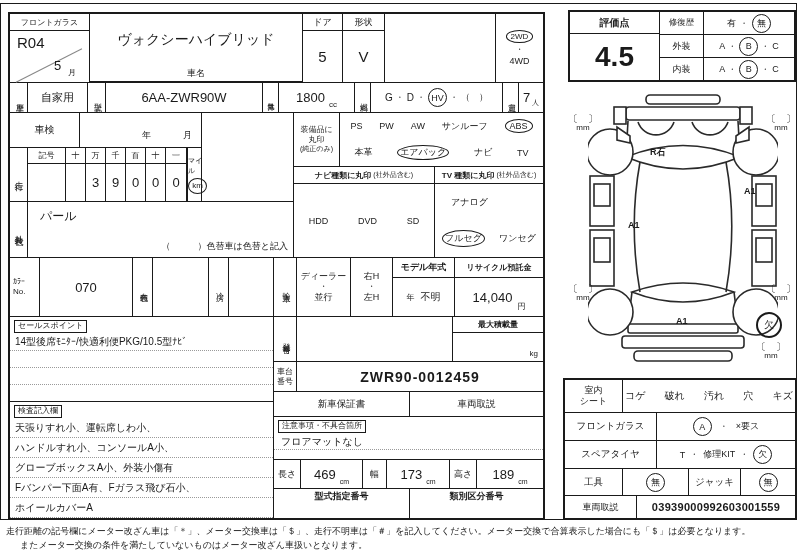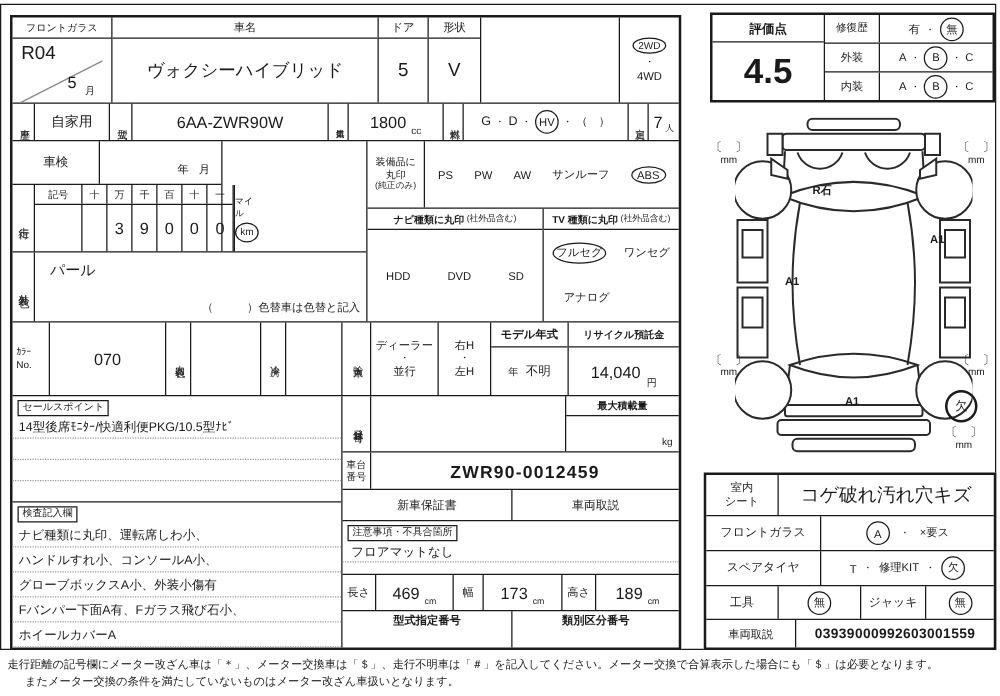--- a/index.html
+++ b/index.html
@@ -42,8 +42,8 @@
         </div>
       </div>
       <div class="col br" style="width:213px">
+        <div class="cc s14" style="flex:1">ヴォクシーハイブリッド</div>
         <div class="cc bb s9" style="height:17px">車名</div>
-        <div class="cc s14" style="flex:1">ヴォクシーハイブリッド</div>
       </div>
       <div class="col br" style="width:40px">
         <div class="cc bb s9" style="height:17px">ドア</div>

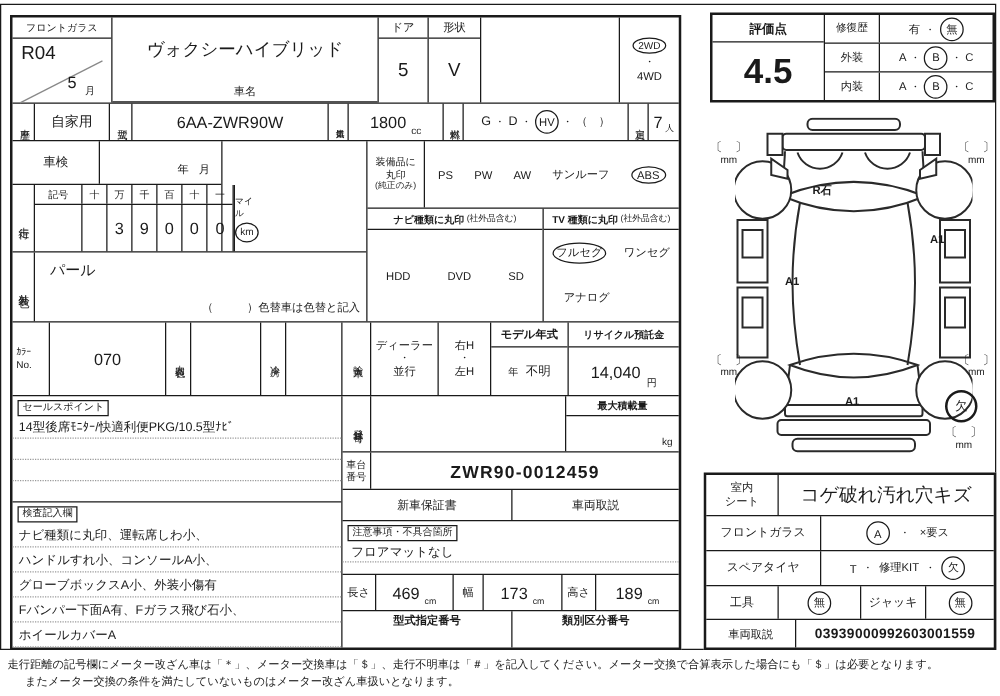--- a/index.html
+++ b/index.html
@@ -97,7 +97,7 @@
 
       <div class="col br" style="width:284px">
         <div class="flex bb" style="height:89px">
-          <div class="col br" style="width:168px">
+          <div class="col br" style="width:192px">
             <div class="flex bb" style="height:35px">
               <div class="cc br s10" style="width:70px">車検</div>
               <div class="rel" style="flex:1">

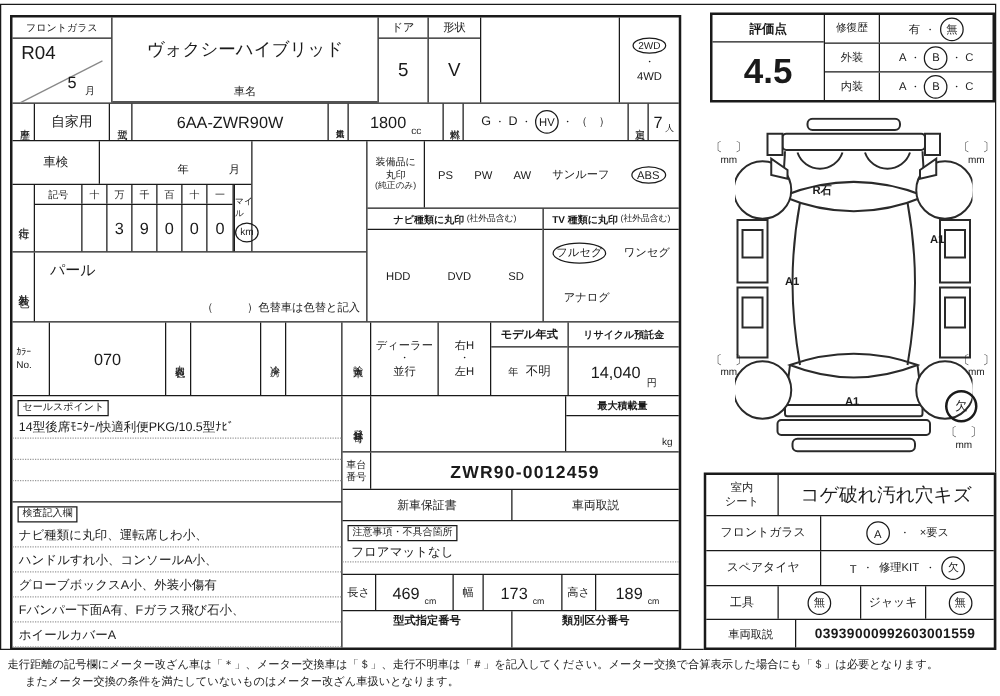--- a/index.html
+++ b/index.html
@@ -162,6 +162,14 @@
               <span class="circ c2">
                   <span>ABS</span>
                 </span>
+            </div>
+            <div class="flex s9" style="flex:1;align-items:center;justify-content:space-around;padding:0 2px">
+              <span>本革</span>
+              <span class="circ" style="padding:0 2px">
+                  <span>エアバック</span>
+                </span>
+              <span>ナビ</span>
+              <span>TV</span>
             </div>
           </div>
         </div>

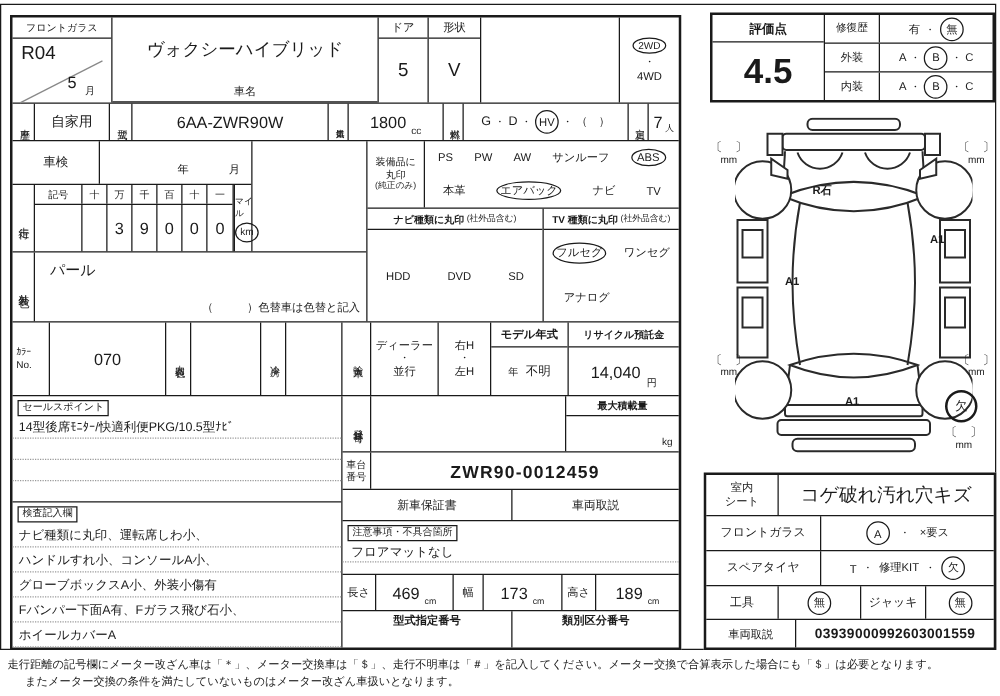--- a/index.html
+++ b/index.html
@@ -190,14 +190,14 @@
               <span class="s8 bold">TV 種類に丸印</span>
               <span class="s7">(社外品含む)</span>
             </div>
+            <div class="flex s9" style="flex:1;align-items:center;padding-left:16px">
+              <span>アナログ</span>
+            </div>
             <div class="flex s9" style="flex:1;align-items:center;justify-content:space-around">
               <span class="circ" style="padding:1px 2px">
                   <span>フルセグ</span>
                 </span>
               <span>ワンセグ</span>
-            </div>
-            <div class="flex s9" style="flex:1;align-items:center;padding-left:16px">
-              <span>アナログ</span>
             </div>
           </div>
         </div>

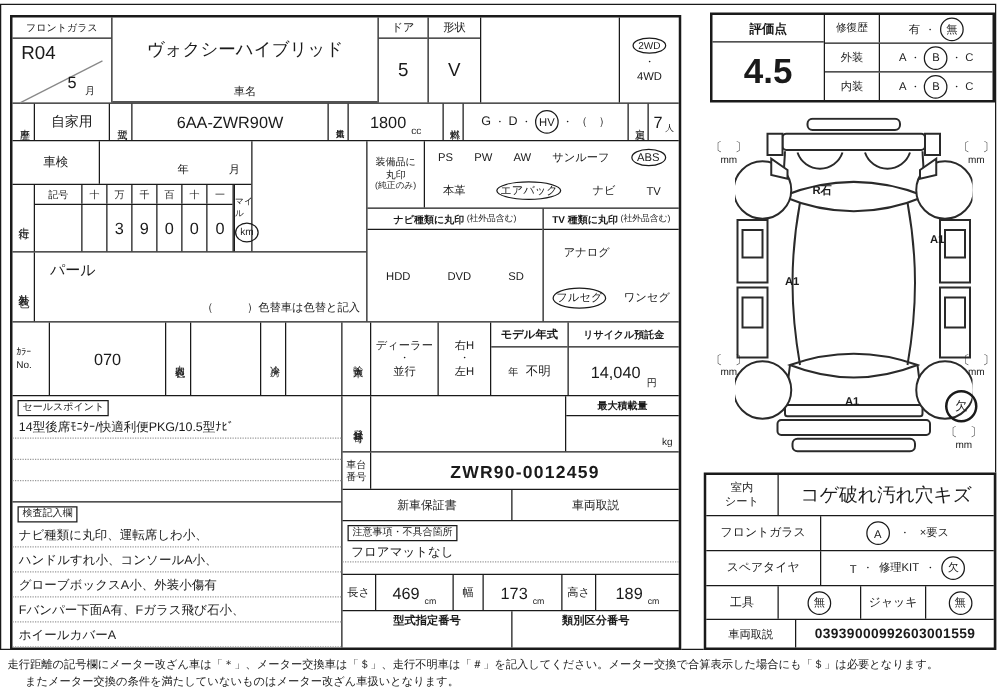--- a/index.html
+++ b/index.html
@@ -429,7 +429,7 @@
         <span>室内</span>
         <span>シート</span>
       </div>
-      <div class="flex" style="flex:1;align-items:center;justify-content:center;font-size:15px;padding:0 2px">
+      <div class="flex" style="flex:1;align-items:center;justify-content:space-between;font-size:10px;padding:0 2px">
         <span>コゲ</span>
         <span>破れ</span>
         <span>汚れ</span>

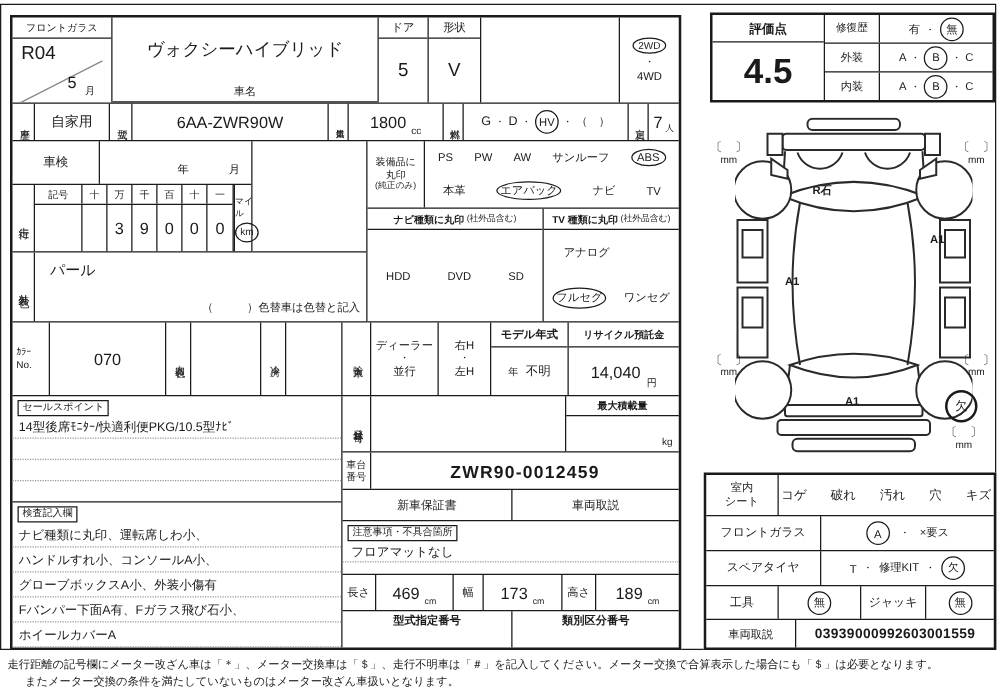--- a/index.html
+++ b/index.html
@@ -253,7 +253,7 @@
         </div>
         <div class="col" style="flex:1">
           <span class="tab" style="align-self:flex-start">検査記入欄</span>
-          <div class="dl s10" style="flex:1;padding:3px 0 0 5px">ナビ種類に丸印、運転席しわ小、</div>
+          <div class="dl s10" style="flex:1;padding:3px 0 0 5px">天張りすれ小、運転席しわ小、</div>
           <div class="dl s10" style="flex:1;padding:3px 0 0 5px">ハンドルすれ小、コンソールA小、</div>
           <div class="dl s10" style="flex:1;padding:3px 0 0 5px">グローブボックスA小、外装小傷有</div>
           <div class="dl s10" style="flex:1;padding:3px 0 0 5px">Fバンパー下面A有、Fガラス飛び石小、</div>

